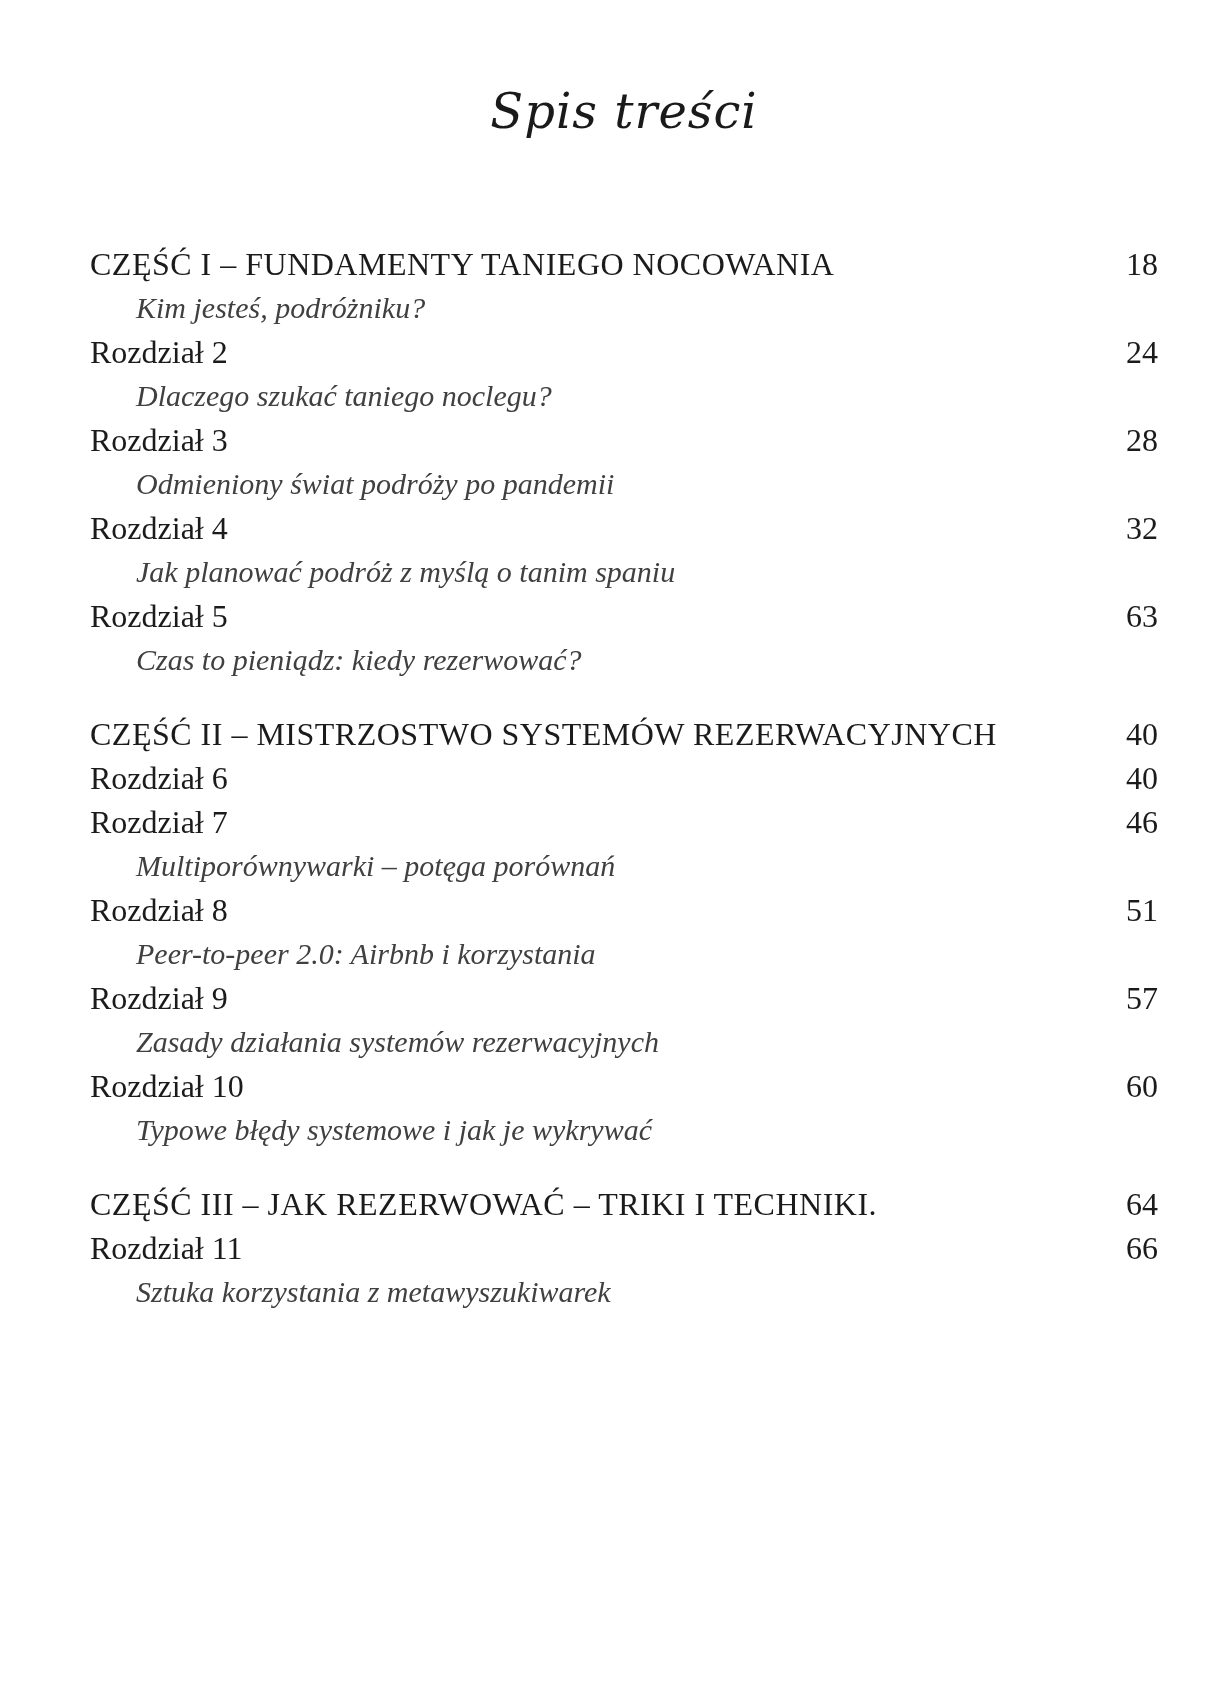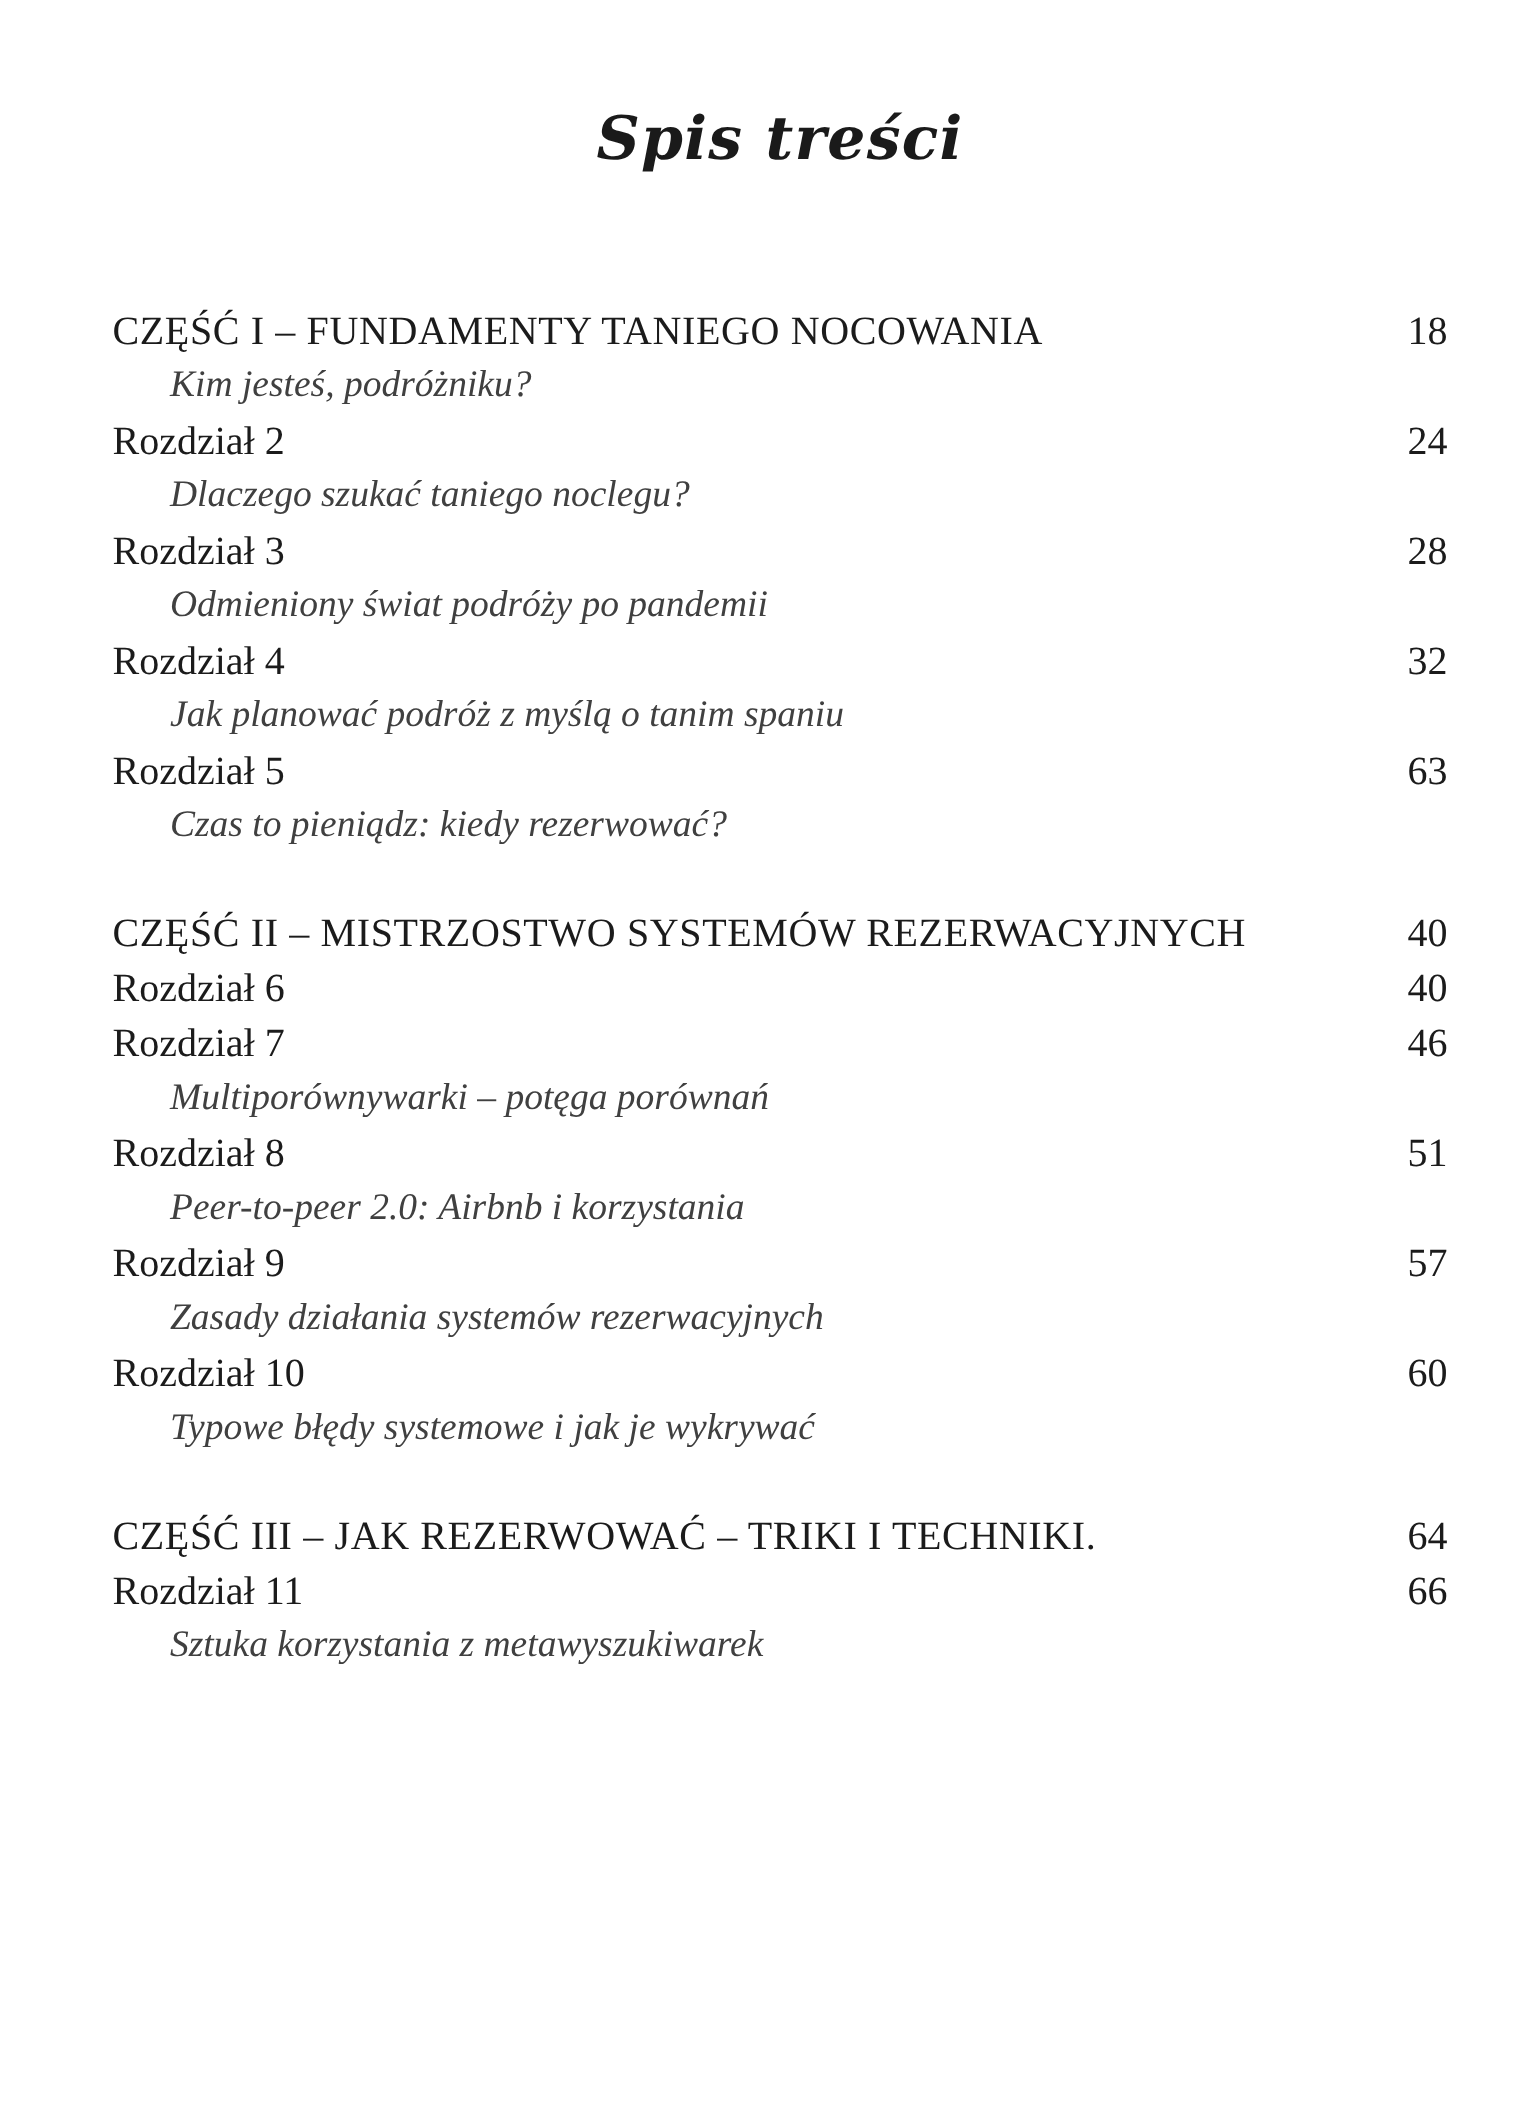--- a/index.html
+++ b/index.html
@@ -26,7 +26,7 @@
     text-align: center;
     font-family: "DejaVu Serif", serif;
     font-style: italic;
-    font-weight: bold;
+    font-weight: normal;
     font-size: 48px;
     line-height: 66px;
     color: #1a1a1a;

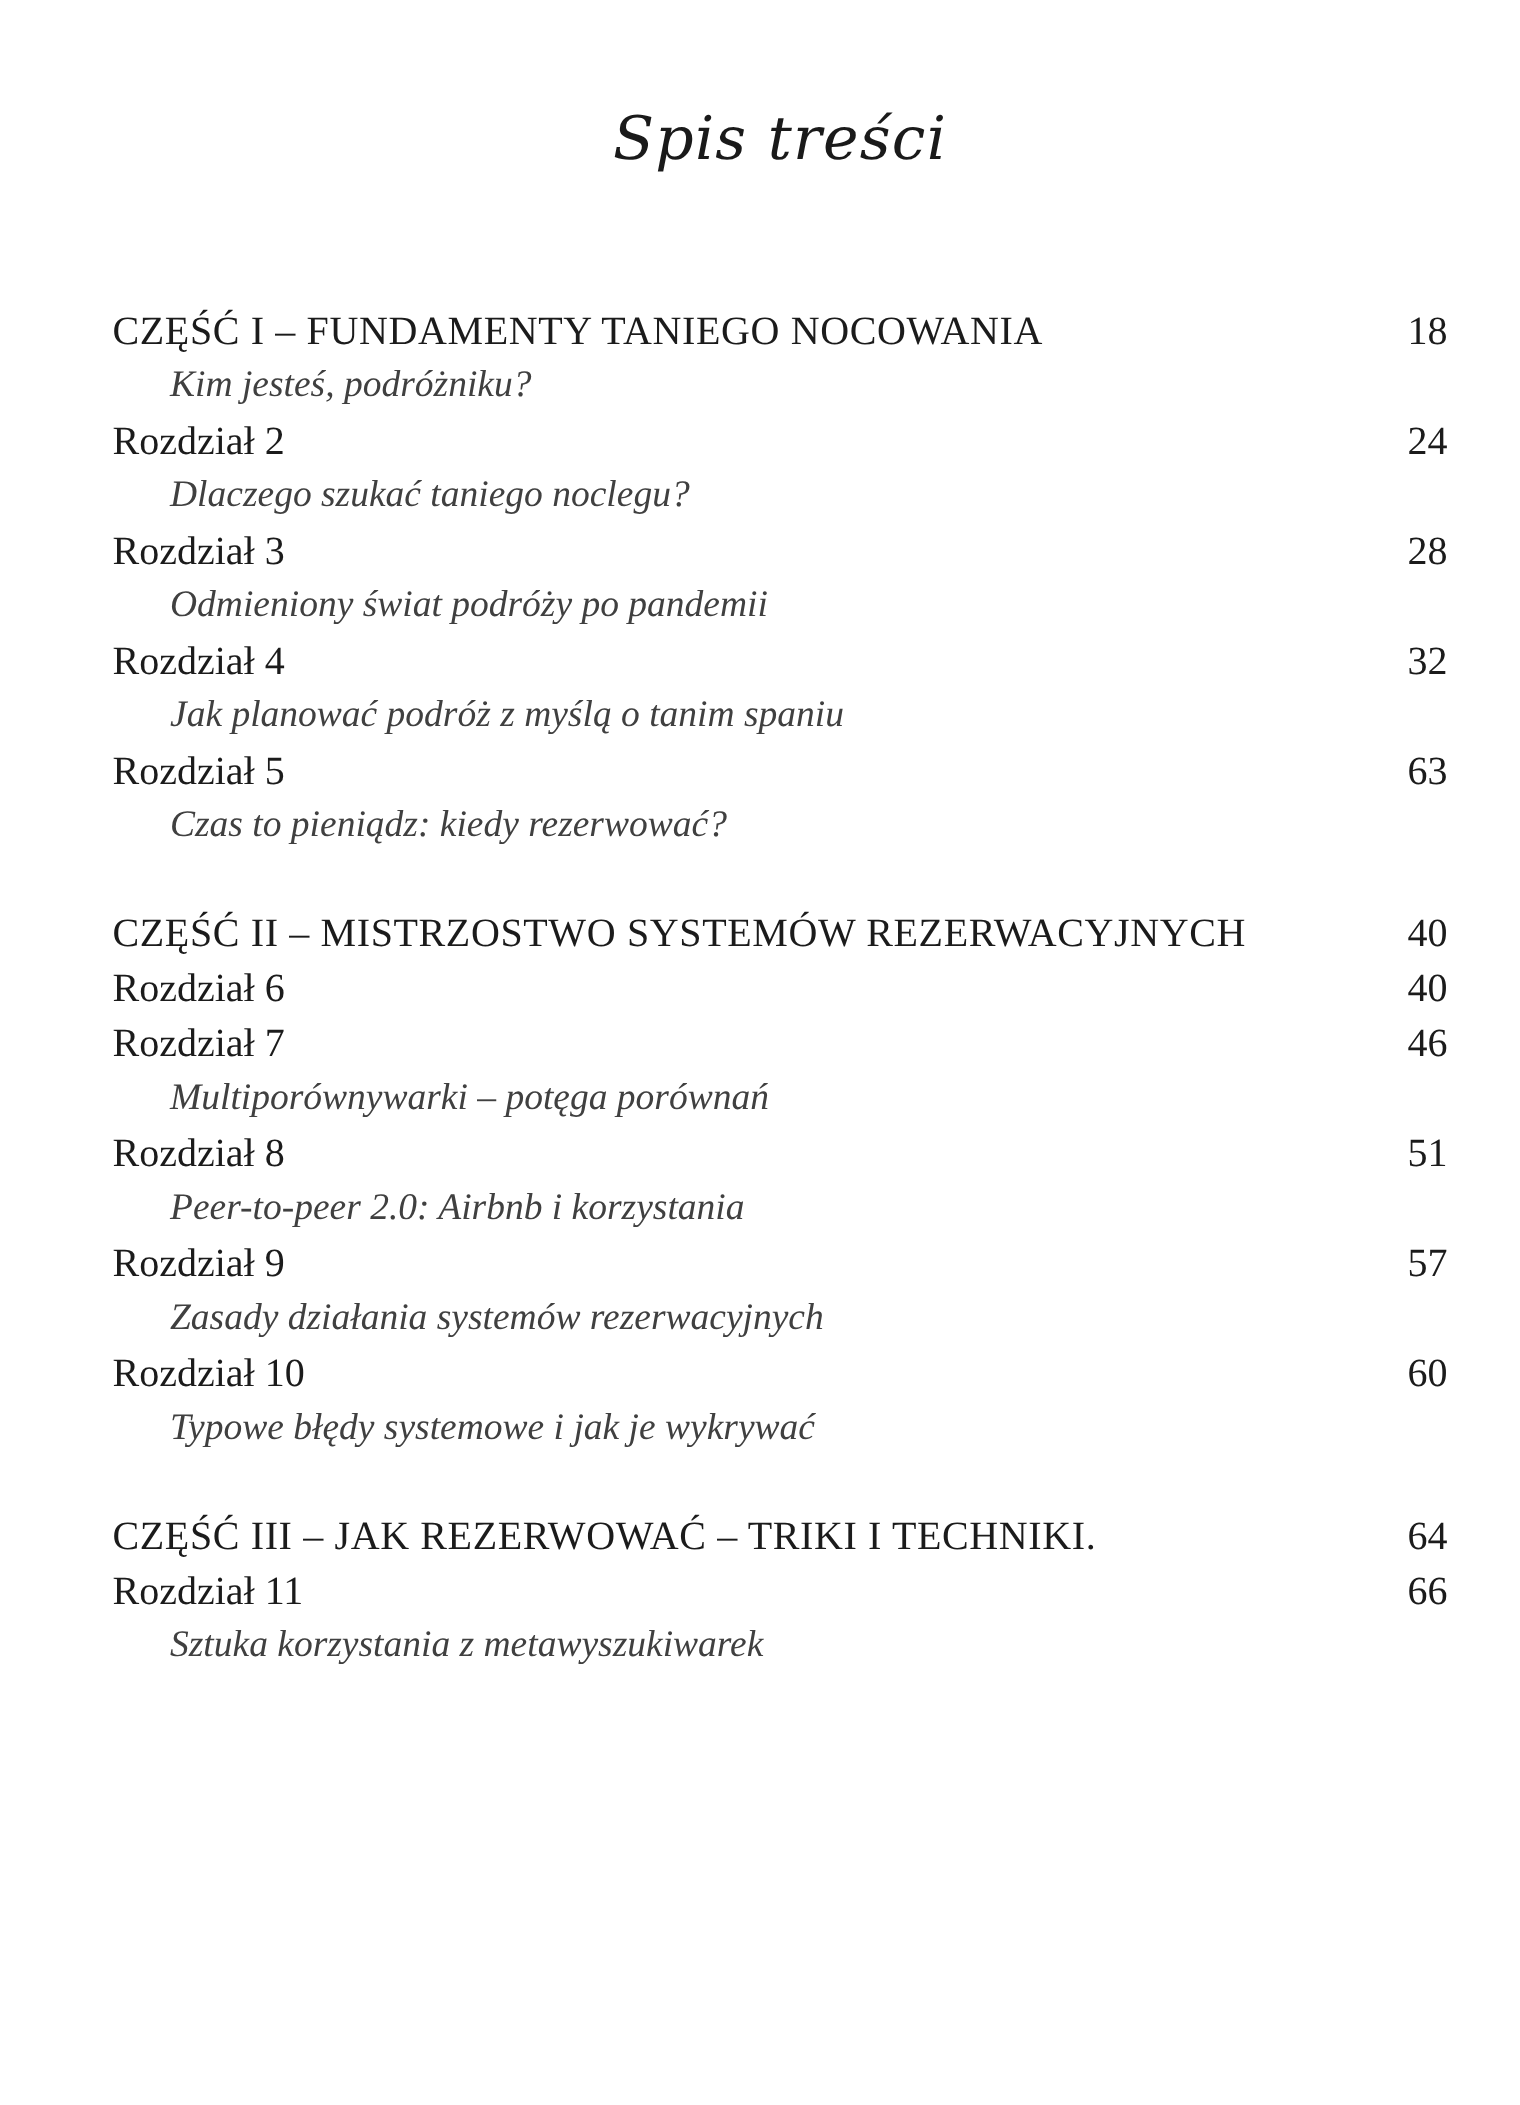--- a/index.html
+++ b/index.html
@@ -53,7 +53,7 @@
     margin-left: 20px;
   }
   .row.part {
-    margin-top: 42px;
+    margin-top: 30px;
   }
   .row.part .label {
     letter-spacing: 0.5px;

